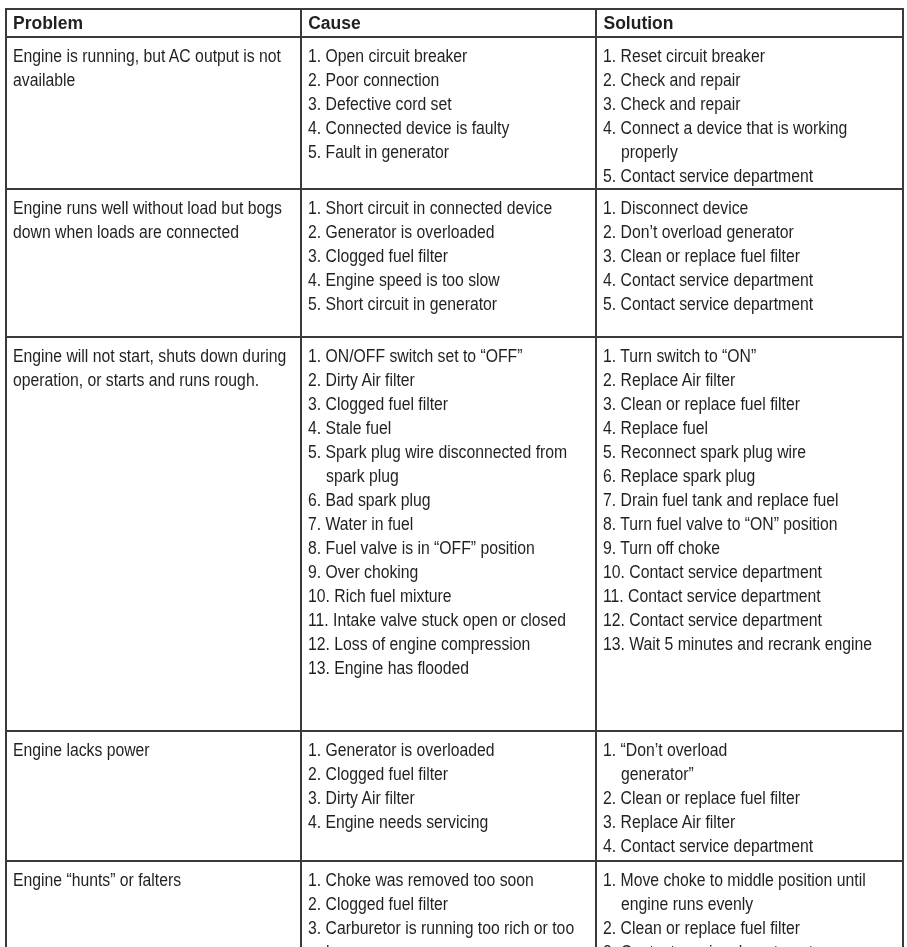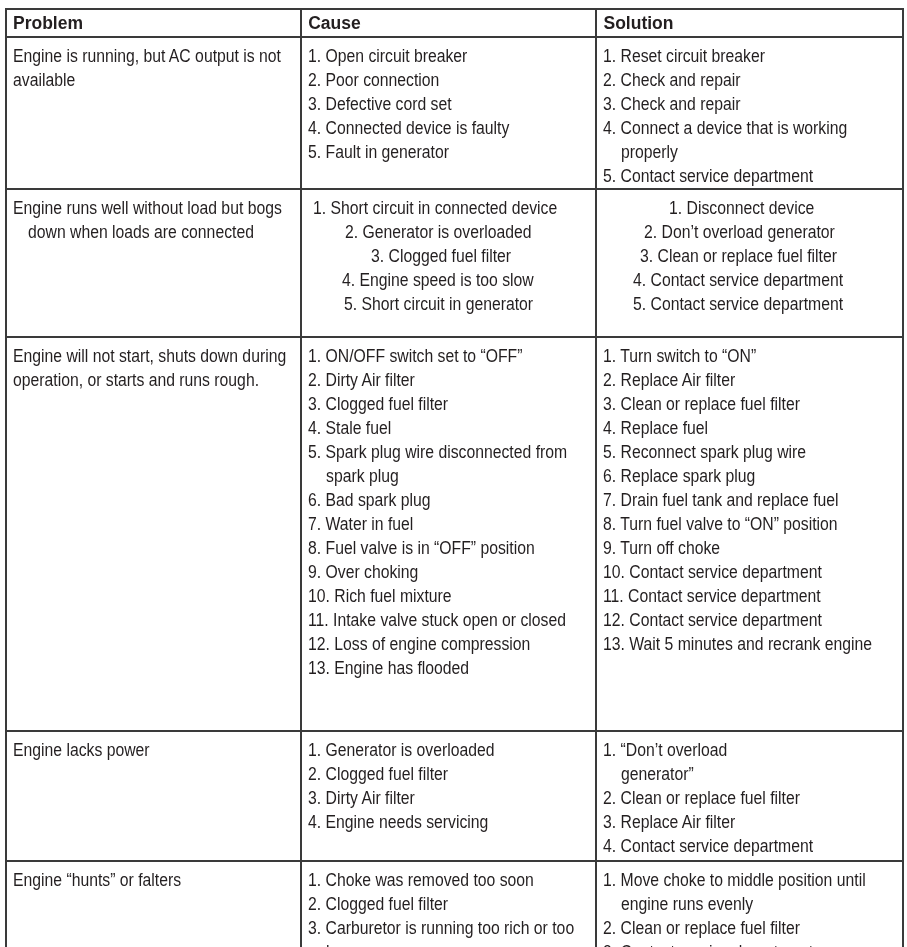--- a/index.html
+++ b/index.html
@@ -19,7 +19,7 @@
   .txt { display: inline-block; transform: scaleX(0.9); transform-origin: left; white-space: nowrap; }
   .item { white-space: nowrap; }
   .cont { padding-left: 18px; text-decoration: underline; }
-  .r1 td { height: 144px; } .r2 td { height: 140px; text-align: center; } .r3 td { height: 386px; margin-left: 47px; }
+  .r1 td { height: 144px; } .r2 td { height: 140px; } .r3 td { height: 386px; margin-left: 47px; }
   .r4 td { height: 122px; } .r5 td { height: 95px; }
 </style>
 </head>

